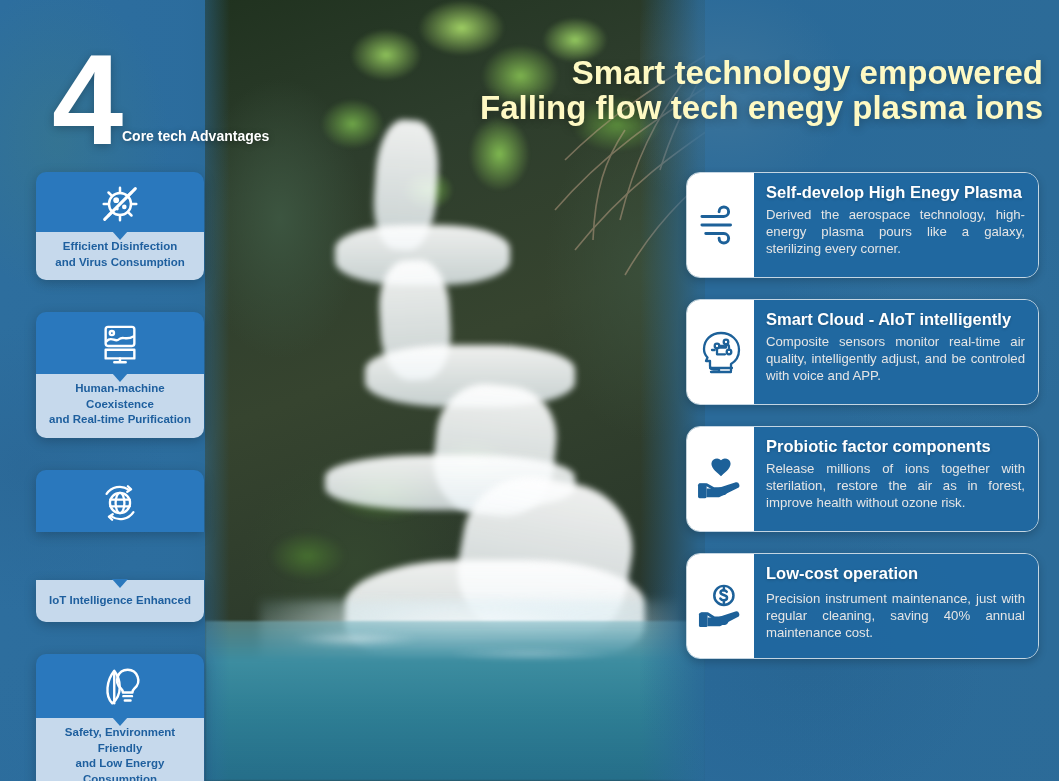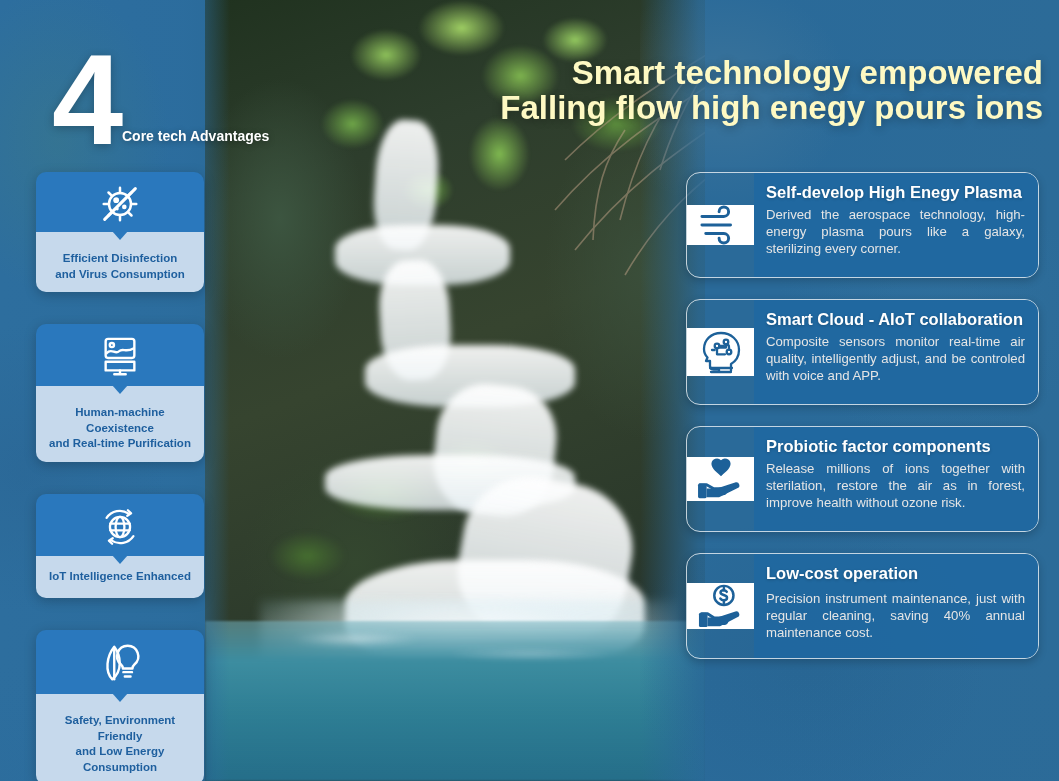--- a/index.html
+++ b/index.html
@@ -312,7 +312,7 @@
   <div class="hero-sub">Core tech Advantages</div>
   <div class="headline">
     <div>Smart technology empowered</div>
-    <div>Falling flow high enegy pours ions</div>
+    <div>Falling flow tech enegy plasma ions</div>
   </div>
 
   <div class="left-col">

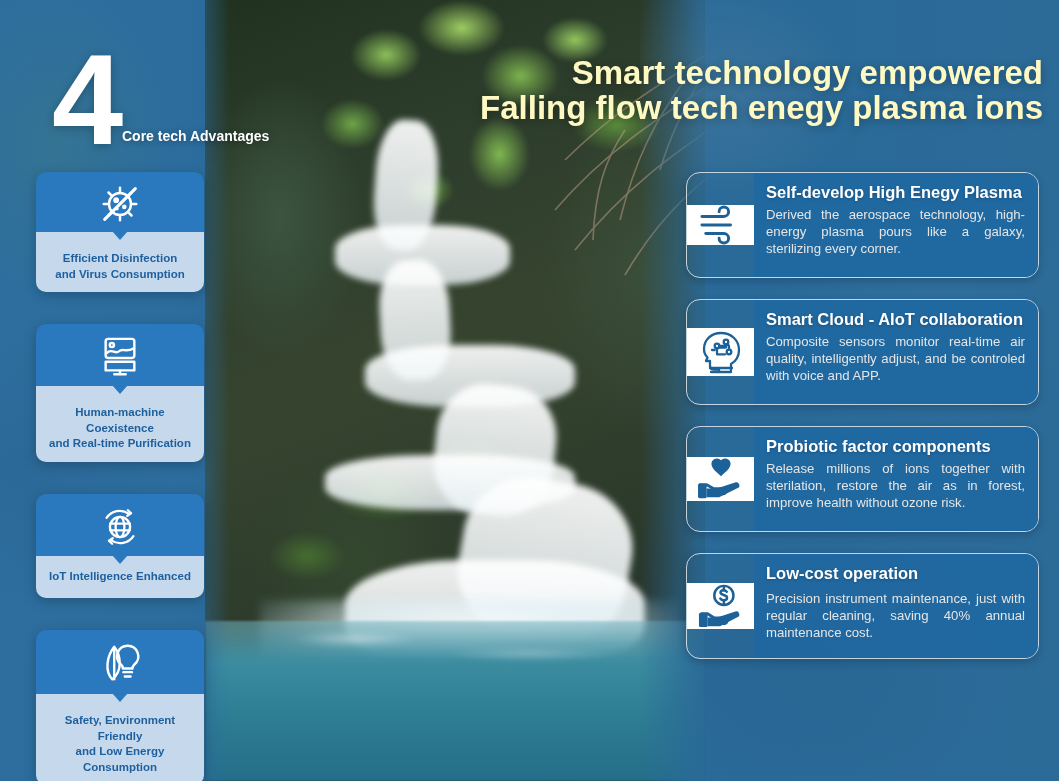--- a/index.html
+++ b/index.html
@@ -235,7 +235,6 @@
     margin-bottom: 21px;
     border: 1px solid rgba(255,255,255,0.72);
     box-shadow: 0 3px 9px rgba(0,0,0,0.20);
-    align-items: center;
   }
   .rcard-icon {
     flex: 0 0 67px;

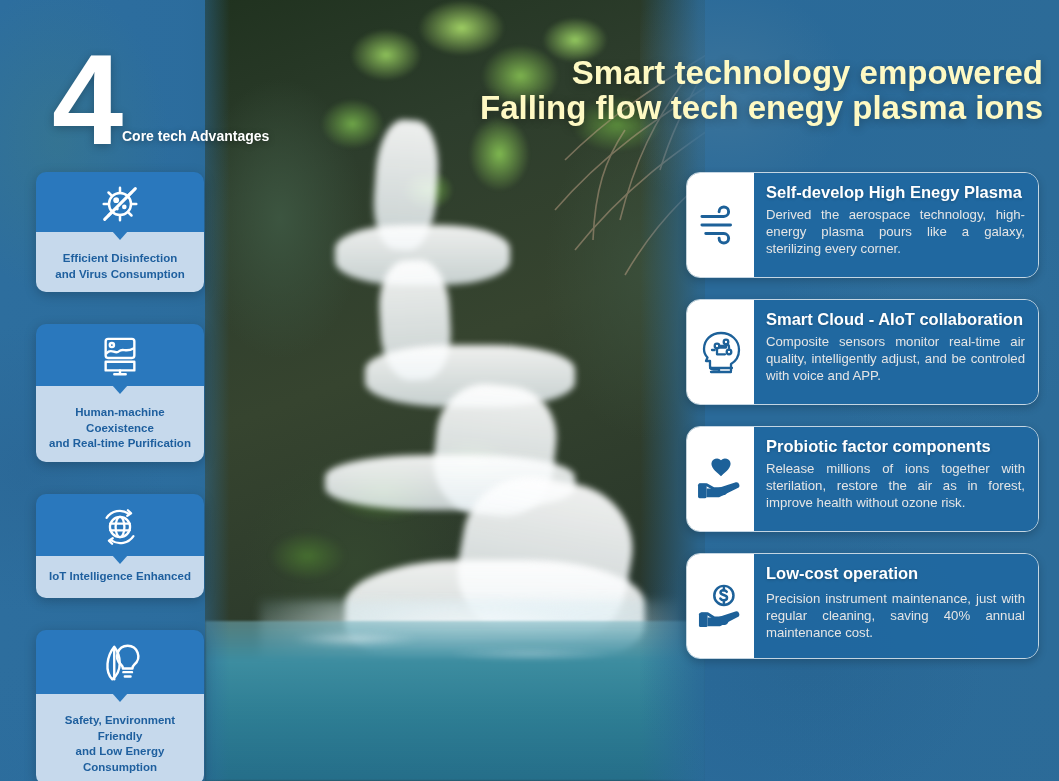--- a/index.html
+++ b/index.html
@@ -206,7 +206,7 @@
     font-weight: bold;
     line-height: 1.35;
     text-align: center;
-    padding: 19px 6px 10px;
+    padding: 7px 6px 10px;
   }
   .lcard-label .notch {
     position: absolute;

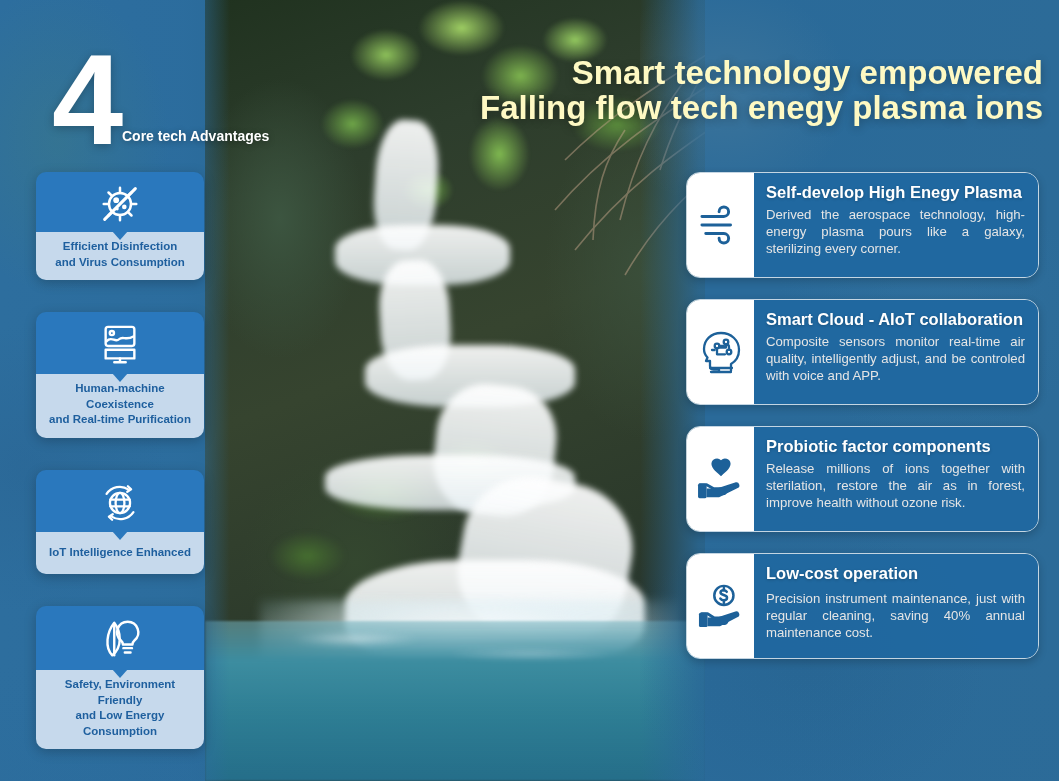--- a/index.html
+++ b/index.html
@@ -429,7 +429,7 @@
         </svg>
       </div>
       <div class="rcard-body">
-        <div class="rcard-title">Smart Cloud - AIoT collaboration</div>
+        <div class="rcard-title">Smart Cloud - AIoT intelligently</div>
         <div class="rcard-desc">Composite sensors monitor real-time air quality, intelligently adjust, and be controled with voice and APP.</div>
       </div>
     </div>

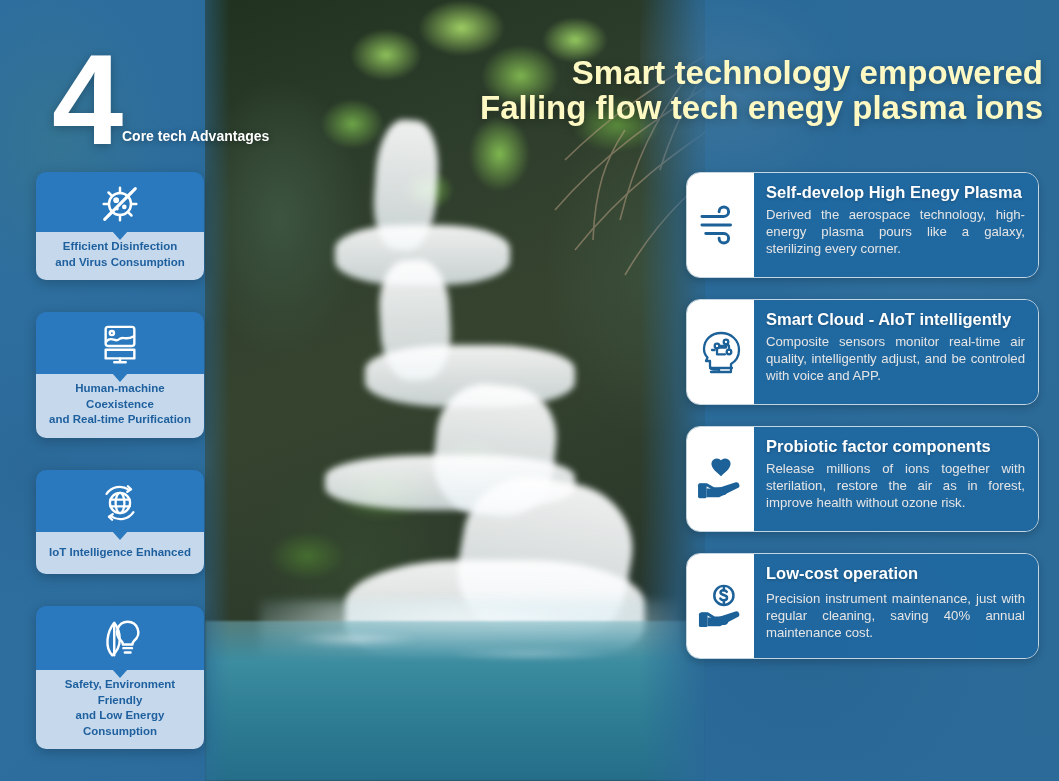--- a/index.html
+++ b/index.html
@@ -218,7 +218,7 @@
     border-top: 9px solid #2a78bd;
   }
   .lcard-1 .lcard-icon { height: 56px; }
-  .lcard-3 .lcard-label { padding: 13px 6px 14px; }
+  .lcard-3 .lcard-label { padding: 13px 6px 14px; margin-top: 48px; }
   .lcard-4 .lcard-icon { height: 60px; }
 
   

